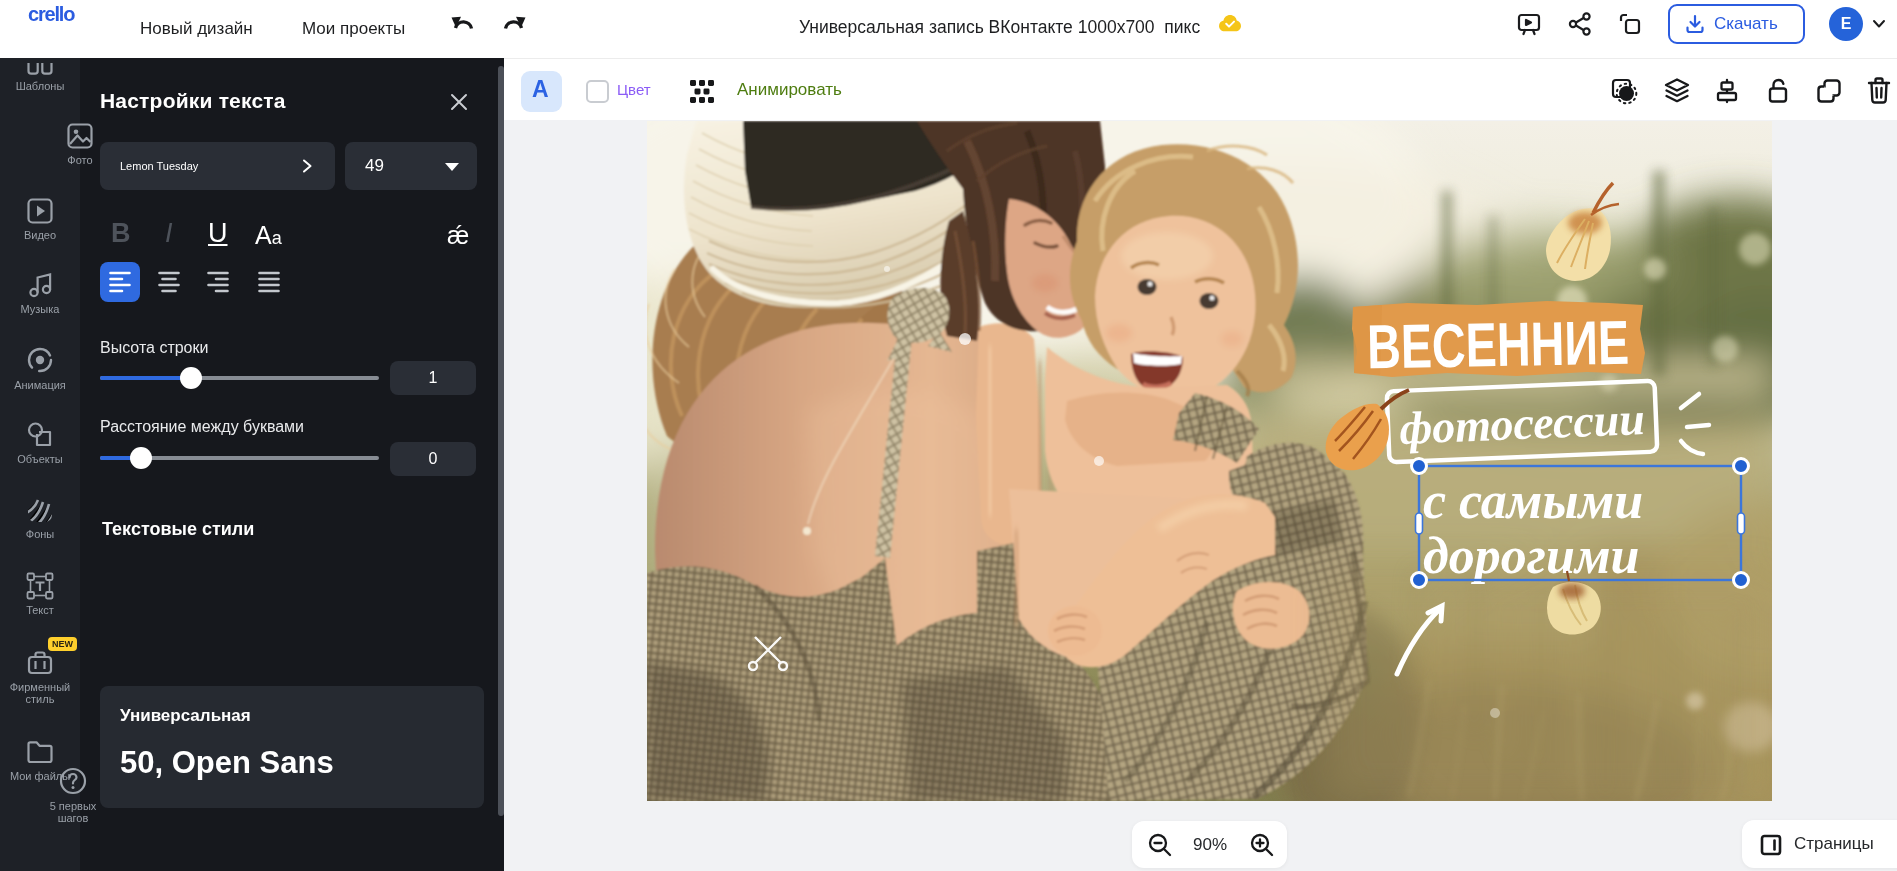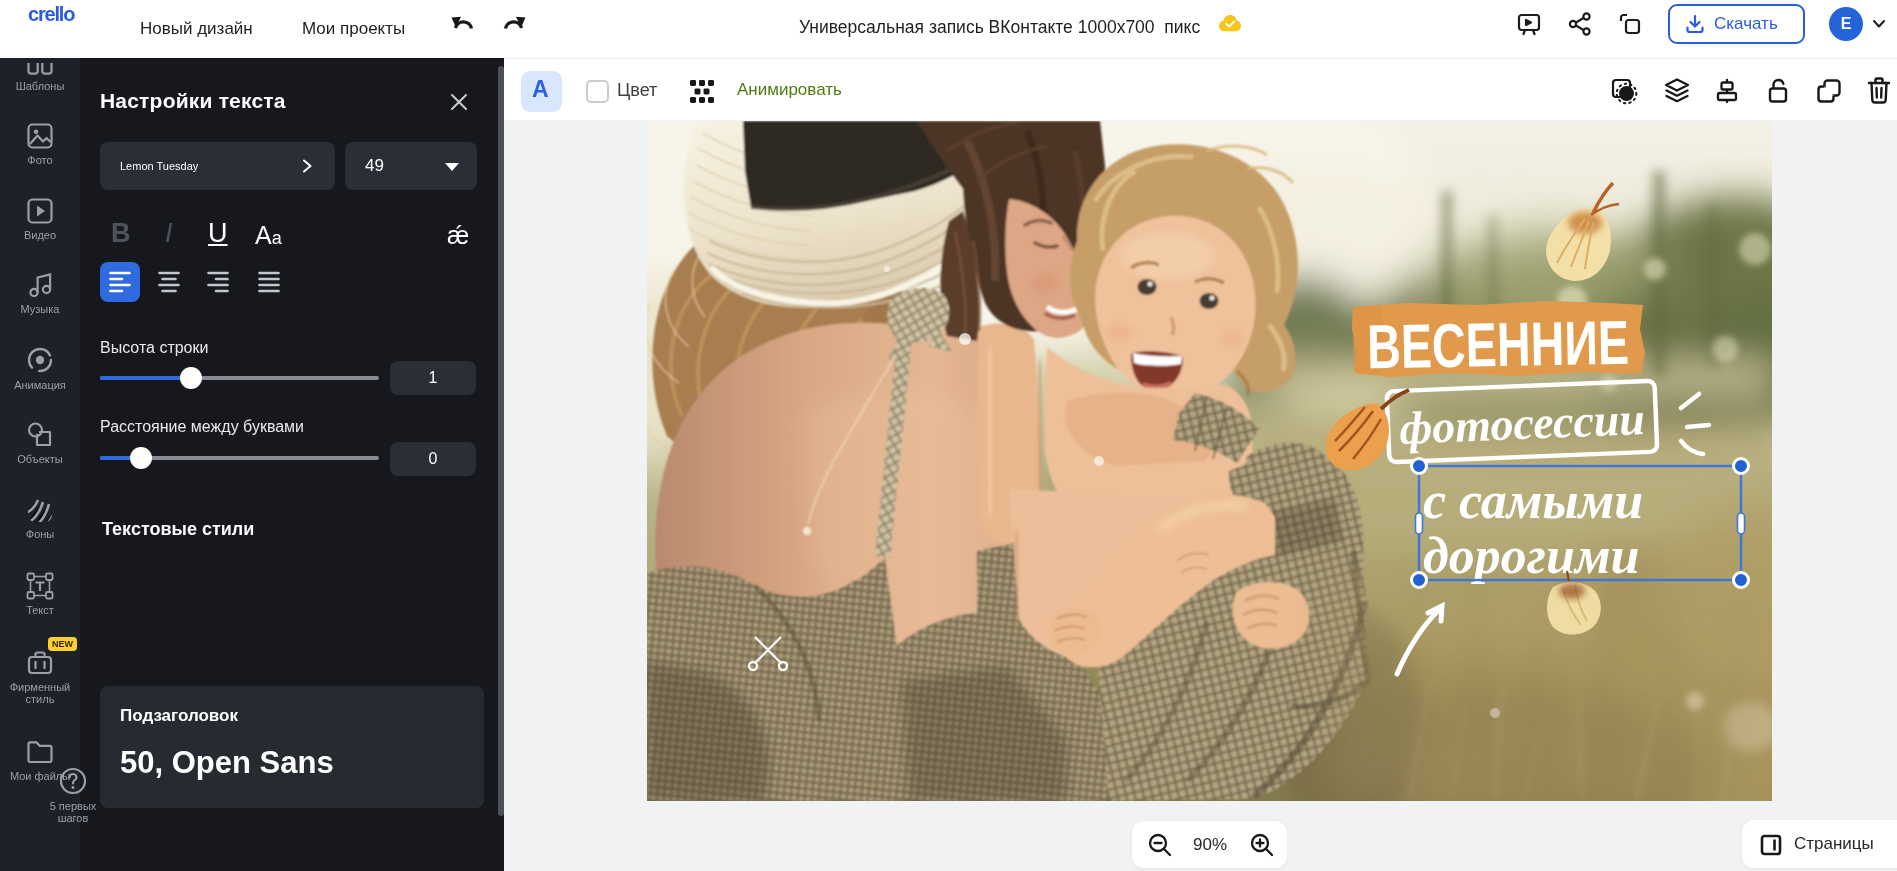--- a/index.html
+++ b/index.html
@@ -211,7 +211,7 @@
     <div class="abs" style="left:17px;top:12px;width:41px;height:41px;background:#d8e7fc;border-radius:9px;"></div>
     <div class="abs" style="left:28px;top:17px;font-size:23px;font-weight:bold;color:#2b62e3;">A</div>
     <div class="abs" style="left:82px;top:21px;width:23px;height:23px;background:#fff;border:2px solid #c9ccd1;border-radius:5px;"></div>
-    <div class="abs" style="left:113px;top:0;line-height:62px;font-size:18px;color:#404040;">Цвет</div>
+    <div class="abs" style="left:113px;top:0;line-height:62px;font-size:15px;color:#8b5cf6;">Цвет</div>
     <svg class="abs" style="left:185px;top:20px" width="26" height="26" viewBox="0 0 26 26">
         <g fill="#17181a">
           <rect x="1" y="1" width="6" height="6" rx="1.4"></rect>

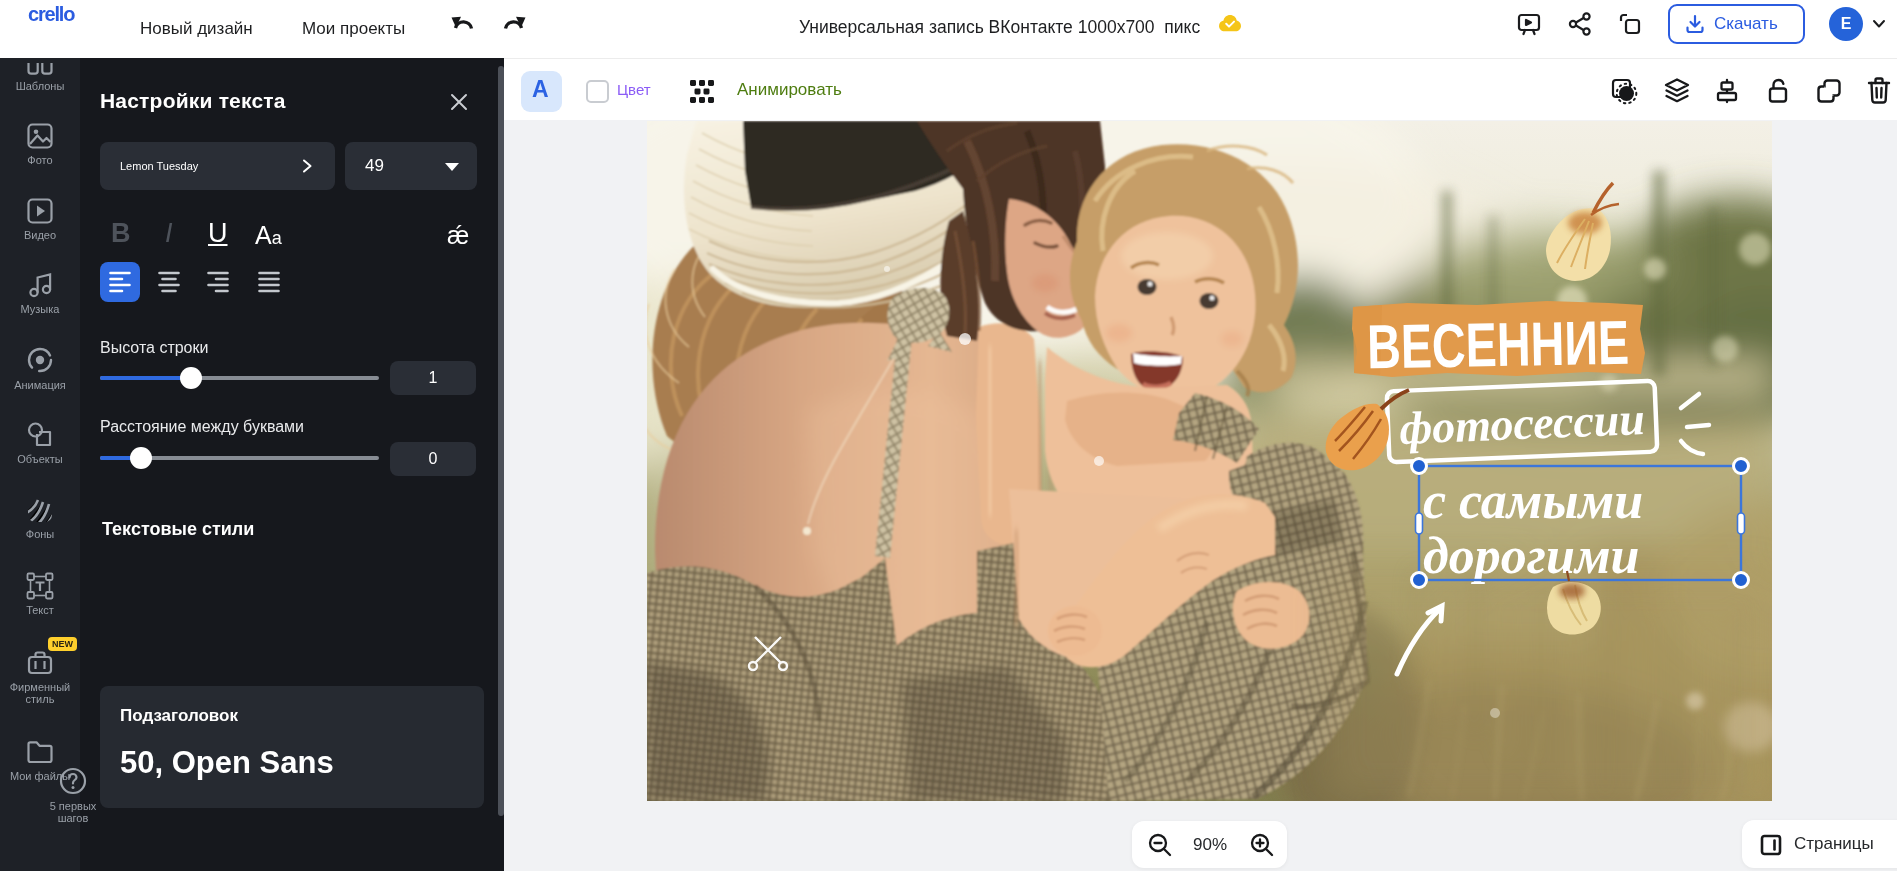--- a/index.html
+++ b/index.html
@@ -89,7 +89,7 @@
       <path d="M15.3 -4 L15.3 8 C15.3 9.6 16.4 10.7 18 10.7 L21.8 10.7 C23.4 10.7 24.5 9.6 24.5 8 L24.5 -4"></path>
     </svg>
   <div class="sb-item" style="top:22px;">Шаблоны</div>
-  <div class="sb-item" style="top:64px;"><svg width="28" height="28" viewBox="0 0 28 28" fill="none" stroke="#9aa0a8" stroke-width="2.2">
+  <div class="sb-item" style="top:64px;margin-left:40px;"><svg width="28" height="28" viewBox="0 0 28 28" fill="none" stroke="#9aa0a8" stroke-width="2.2">
         <rect x="2.5" y="2.5" width="23" height="23" rx="4"></rect>
         <circle cx="10" cy="9.8" r="2.3" fill="#9aa0a8" stroke="none"></circle>
         <path d="M4 22 L11.5 13.5 L17 19.5 L20.5 16 L24.5 20" stroke-linejoin="round"></path>

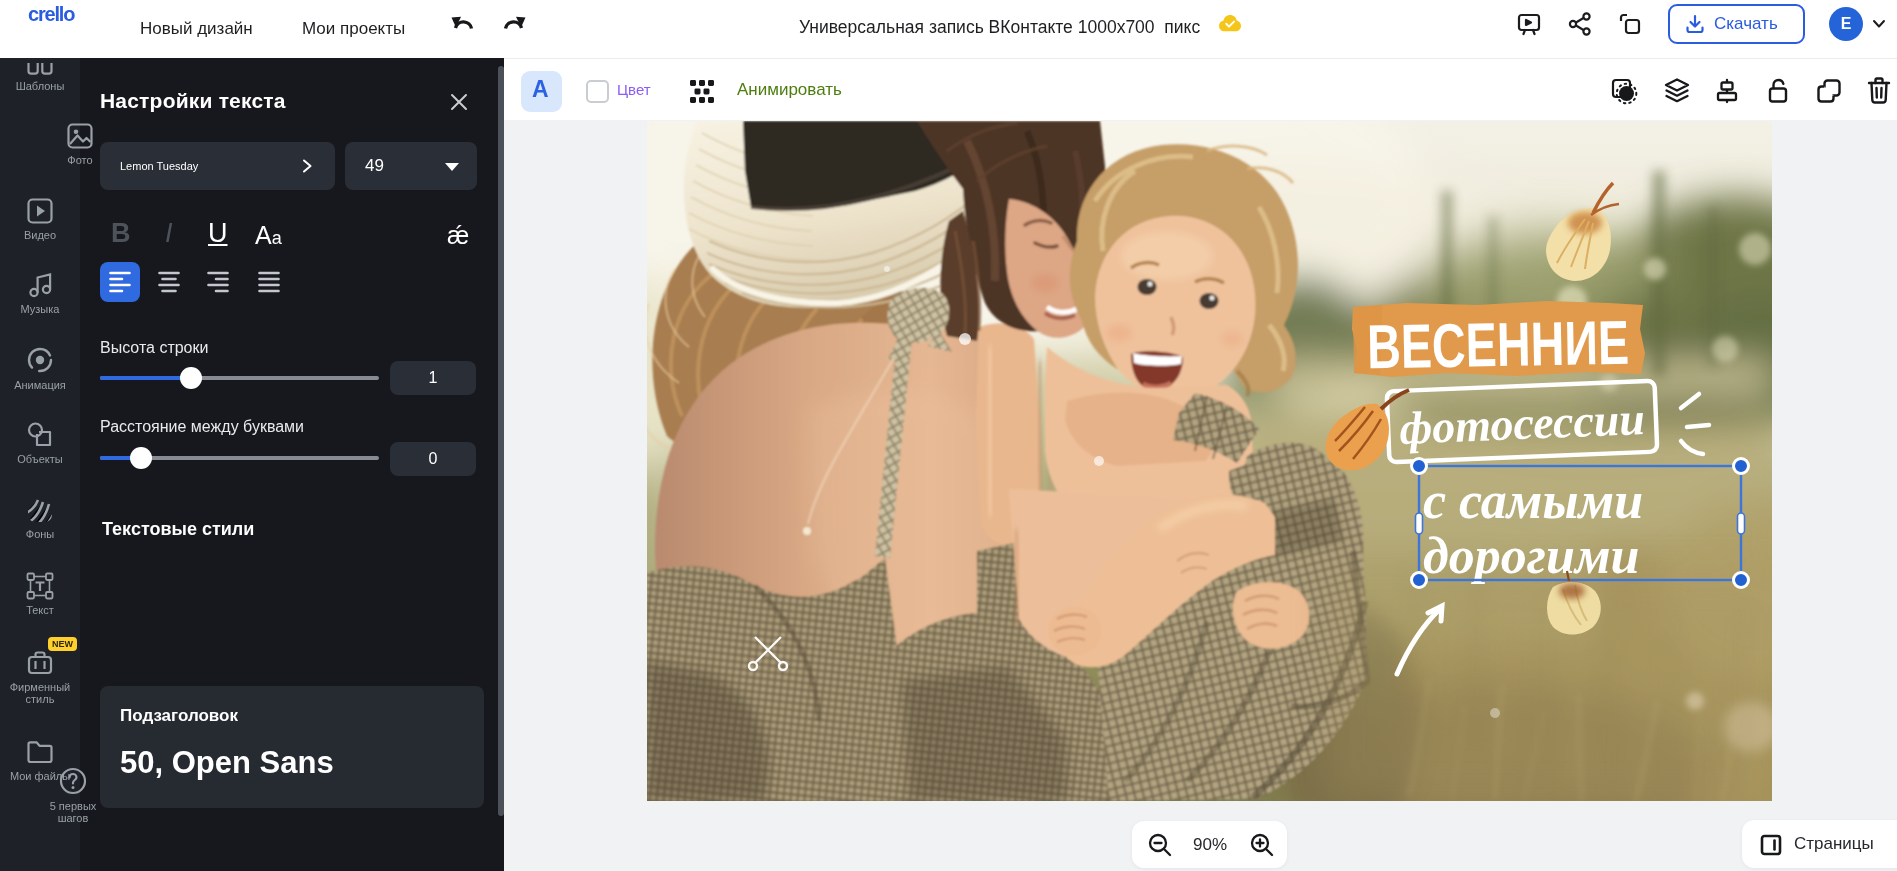--- a/index.html
+++ b/index.html
@@ -200,7 +200,7 @@
 
   <div class="abs" style="left:22px;top:461px;font-size:18px;font-weight:bold;color:#fff;">Текстовые стили</div>
   <div class="card" style="top:628px;height:122px;">
-      <div class="t1" style="top:20px;">Подзаголовок</div>
+      <div class="t1" style="top:20px;">Универсальная</div>
       <div class="t2" style="top:59px;">50, Open Sans</div>
     </div>
   <div id="scrollbar"></div>

